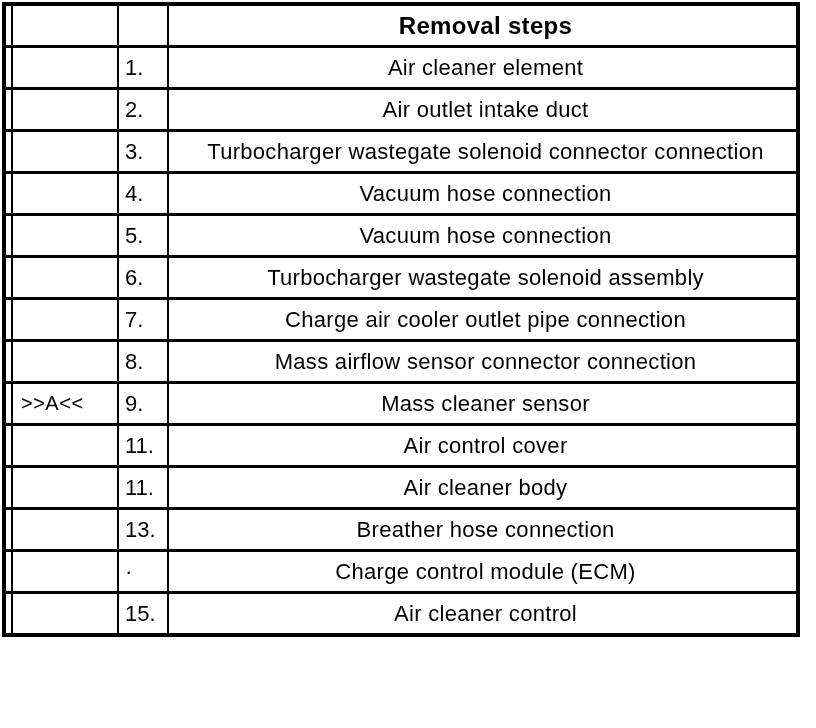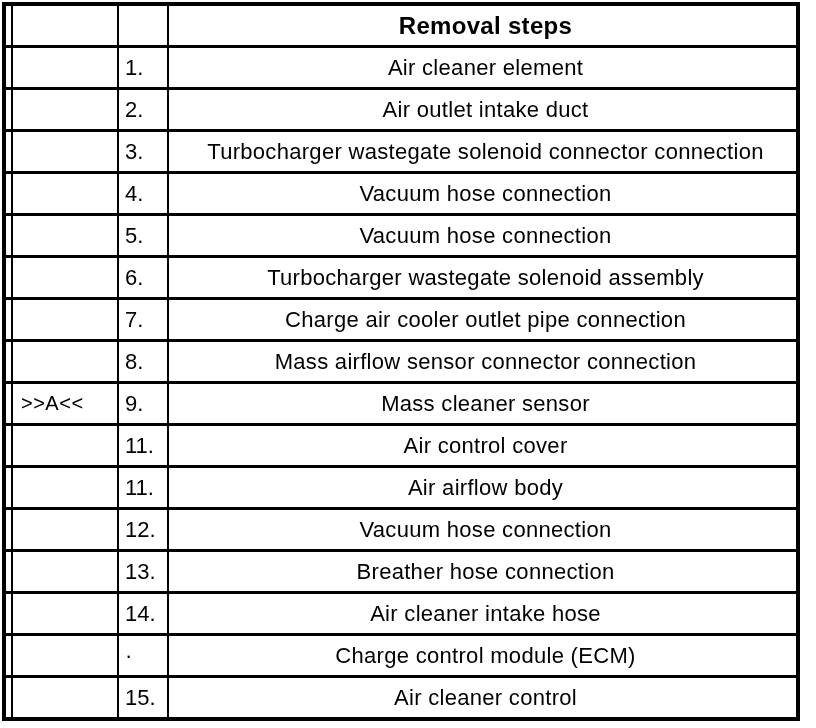--- a/index.html
+++ b/index.html
@@ -144,7 +144,7 @@
         <td class="c1"></td>
         <td class="c2"></td>
         <td class="c3">11.</td>
-        <td class="c4">Air airflow body</td>
+        <td class="c4">Air cleaner body</td>
       </tr>
       <tr>
         <td class="c1"></td>

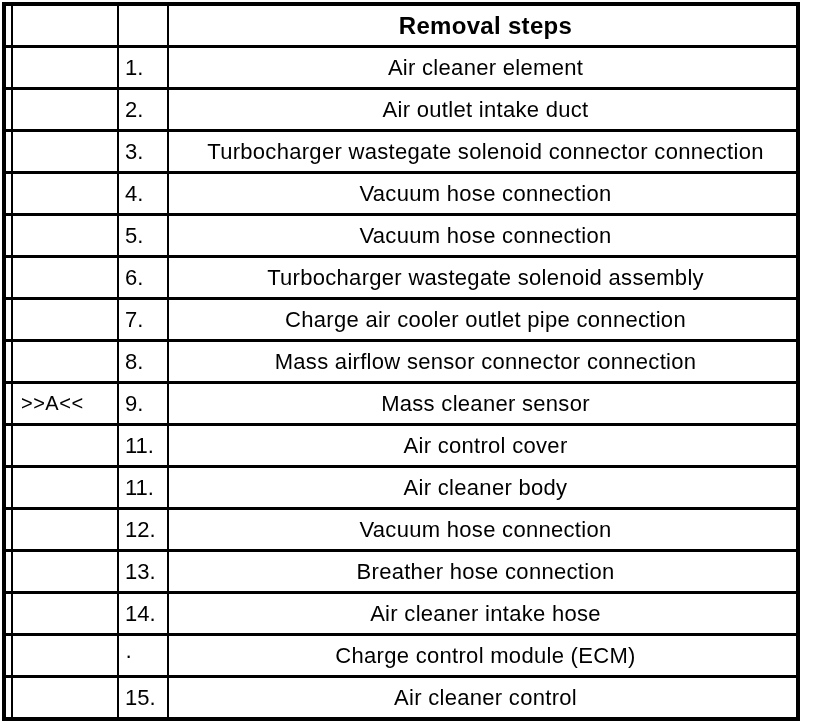--- a/index.html
+++ b/index.html
@@ -149,12 +149,6 @@
       <tr>
         <td class="c1"></td>
         <td class="c2"></td>
-        <td class="c3">12.</td>
-        <td class="c4">Vacuum hose connection</td>
-      </tr>
-      <tr>
-        <td class="c1"></td>
-        <td class="c2"></td>
         <td class="c3">13.</td>
         <td class="c4">Breather hose connection</td>
       </tr>

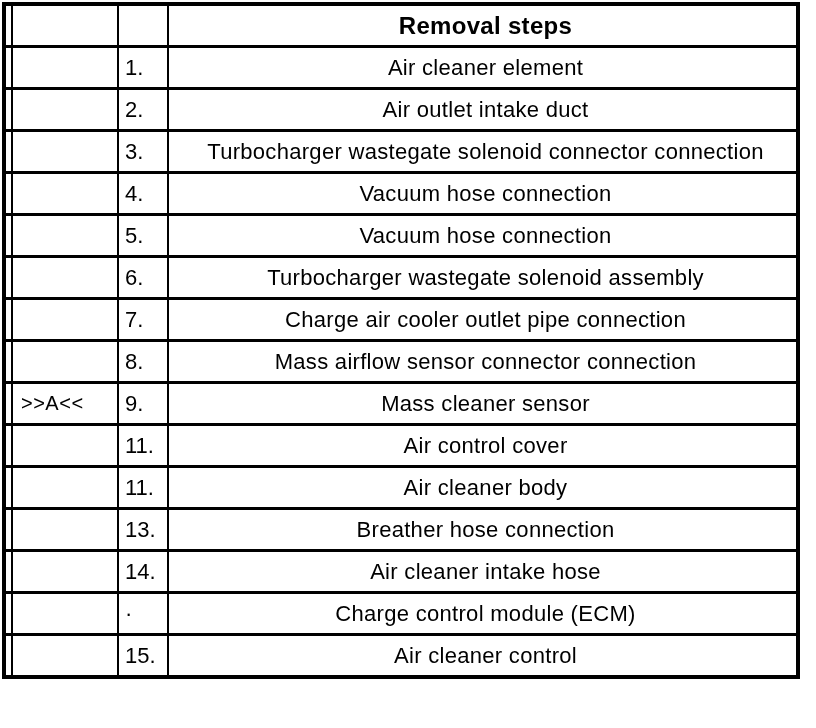--- a/index.html
+++ b/index.html
@@ -155,12 +155,6 @@
       <tr>
         <td class="c1"></td>
         <td class="c2"></td>
-        <td class="c3">14.</td>
-        <td class="c4">Air cleaner intake hose</td>
-      </tr>
-      <tr>
-        <td class="c1"></td>
-        <td class="c2"></td>
         <td class="c3">·</td>
         <td class="c4">Charge control module (ECM)</td>
       </tr>

